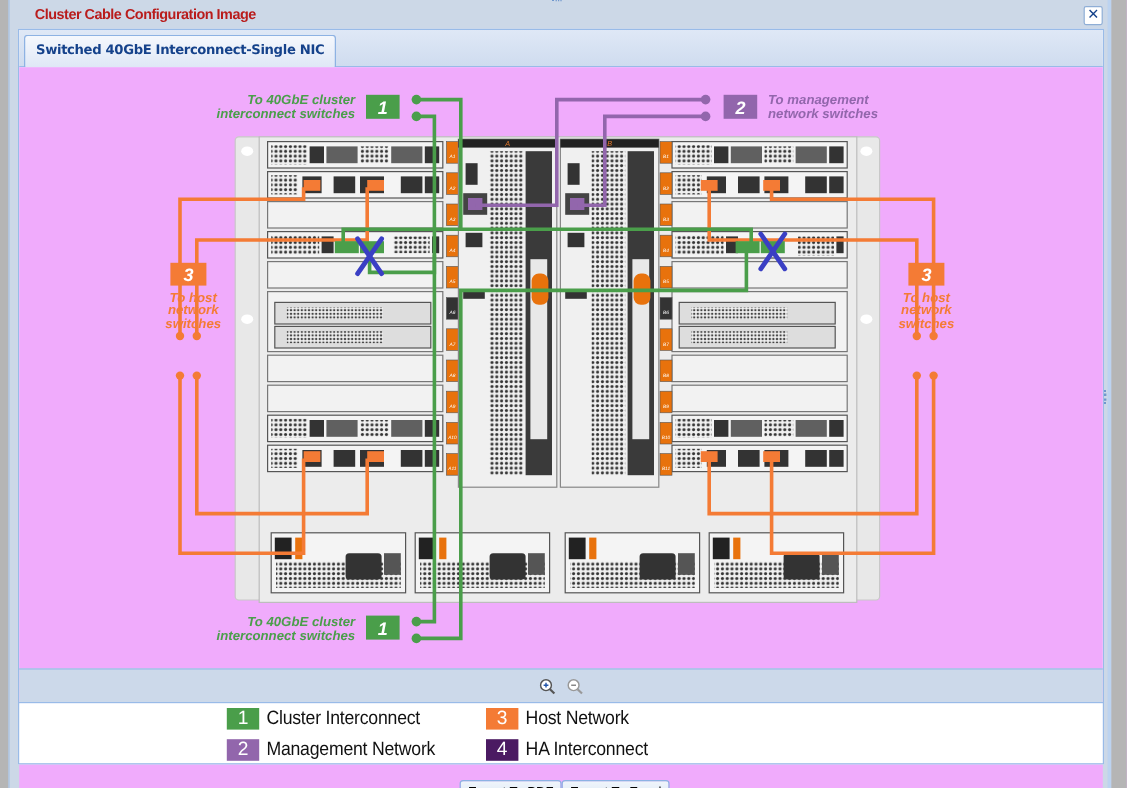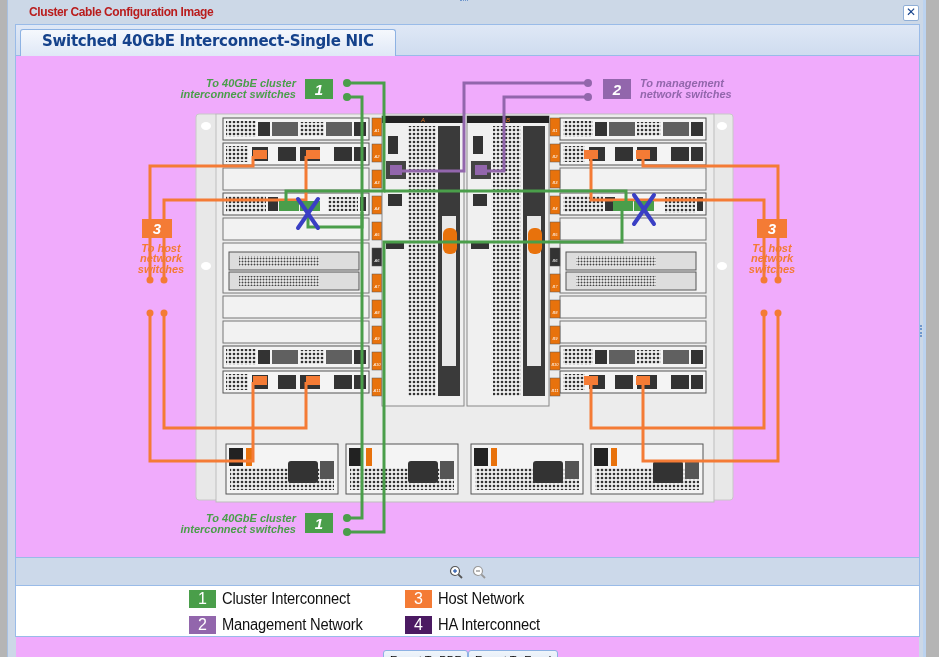--- a/index.html
+++ b/index.html
@@ -10,7 +10,7 @@
   .close-btn{position:absolute;right:4px;top:5px;width:14px;height:14px;border:1px solid #8faed6;border-radius:2px;background:#fff;color:#15428b;font-size:12px;line-height:13px;text-align:center;cursor:pointer;}
   .panel{position:absolute;left:7px;top:24px;width:905px;height:563px;border:1px solid #99bbe8;background:#fff;box-sizing:border-box;}
   .tabstrip{position:absolute;left:0;top:0;right:0;height:30px;background:linear-gradient(#dfe8f6,#cfdcef);border-bottom:1px solid #99bbe8;}
-  .tab{position:absolute;left:4px;top:4px;height:26px;padding:0 21px;border:1px solid #8db2e3;border-bottom:none;border-radius:3px 3px 0 0;background:linear-gradient(#f5f8fd,#dfe8f6);font-family:"DejaVu Sans",sans-serif;font-size:15px;font-weight:bold;color:#15428b;line-height:23px;letter-spacing:-0.3px;cursor:pointer;}
+  .tab{position:absolute;left:4px;top:4px;height:26px;padding:0 9px;border:1px solid #8db2e3;border-bottom:none;border-radius:3px 3px 0 0;background:linear-gradient(#f5f8fd,#dfe8f6);font-family:"DejaVu Sans",sans-serif;font-size:11px;font-weight:bold;color:#15428b;line-height:23px;letter-spacing:-0.3px;cursor:pointer;}
   .canvas{position:absolute;left:0;top:31px;width:903px;height:628px;background:#f0abfc;overflow:hidden;font-style:italic;}
   .zoombar{position:absolute;left:0;top:532px;width:903px;height:29px;background:#ccd9ea;border-top:1px solid #99bbe8;}
   .zoom-ic{position:absolute;top:7px;width:14px;height:14px;cursor:pointer;}

